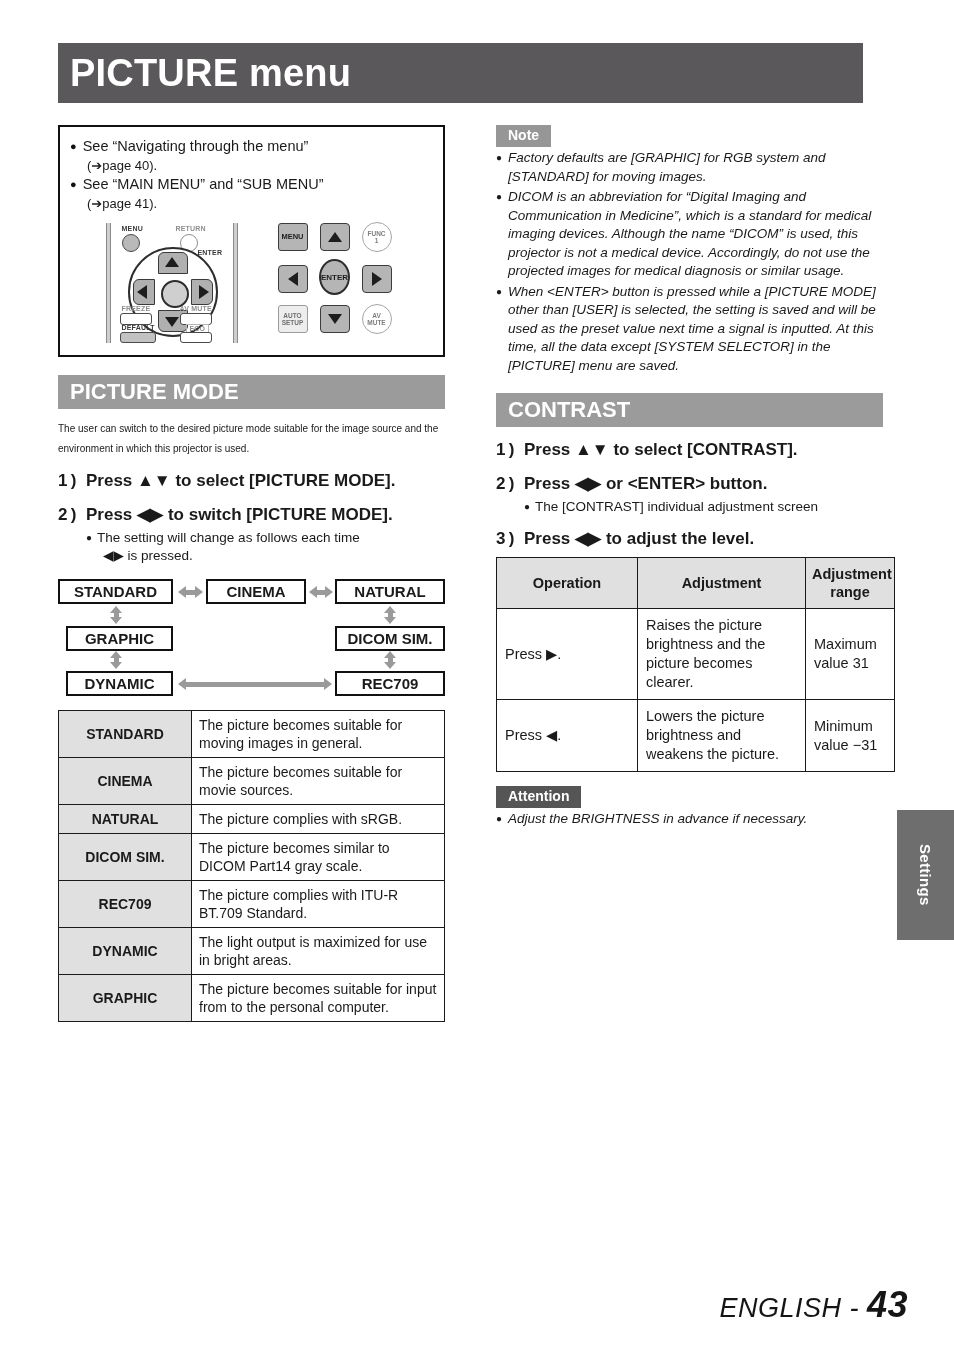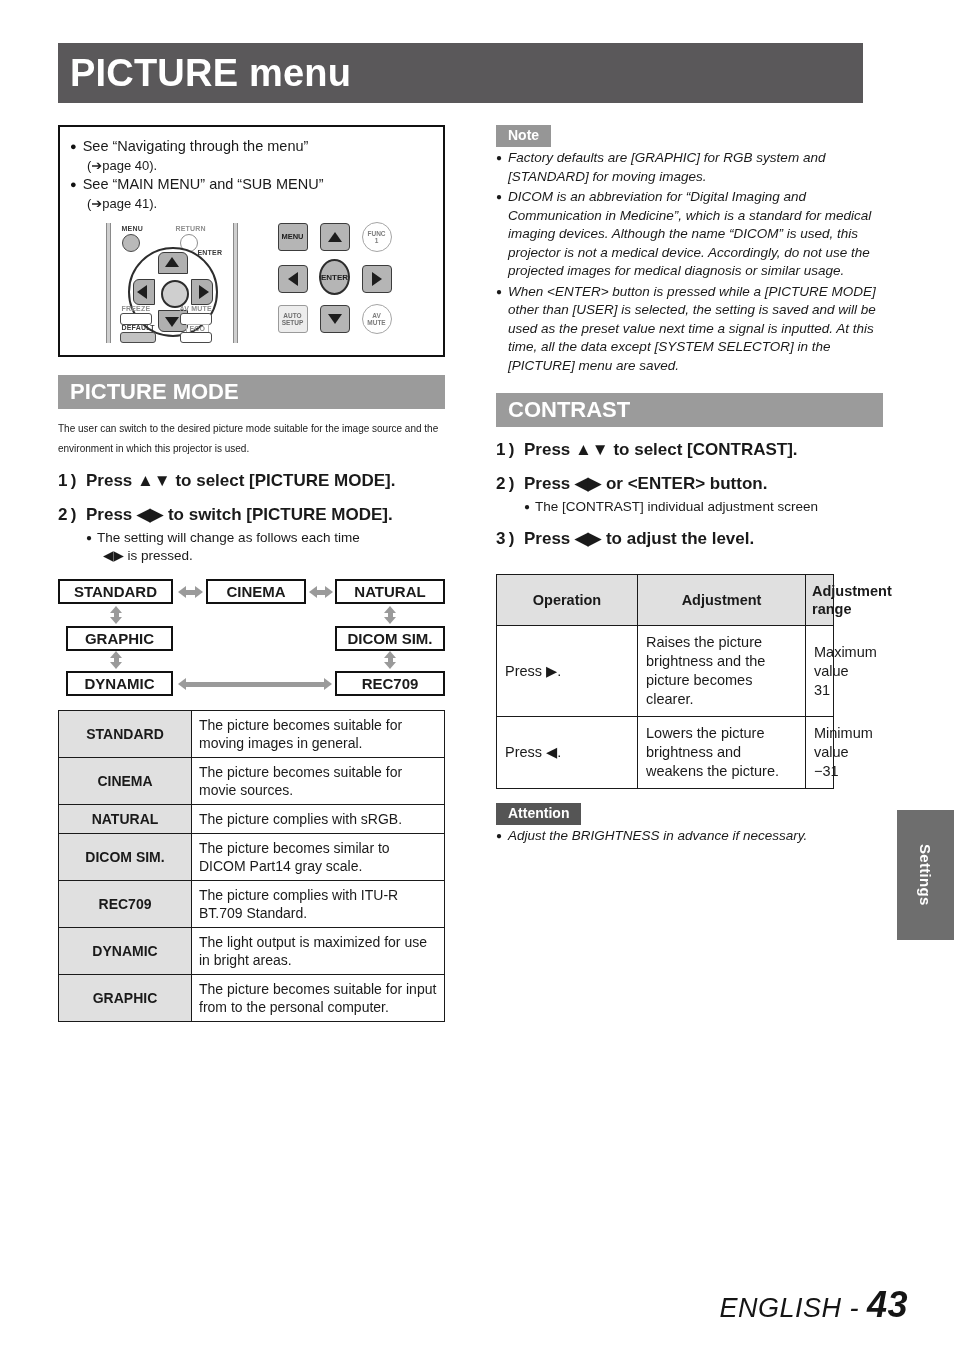--- a/index.html
+++ b/index.html
@@ -128,7 +128,7 @@
   table.tbl td.k{
     background:#e0e0e0;font-weight:bold;text-align:center;width:118px;font-size:14px;
   }
-  table.ctbl{border-collapse:collapse;width:338px;margin-top:24px;table-layout:fixed;}
+  table.ctbl{border-collapse:collapse;width:399px;margin-top:7px;table-layout:fixed;}
   table.ctbl th{
     border:1px solid #1a1a1a;background:#e0e0e0;font-size:14.5px;font-weight:bold;
     padding:7px 6px;text-align:center;line-height:18px;

